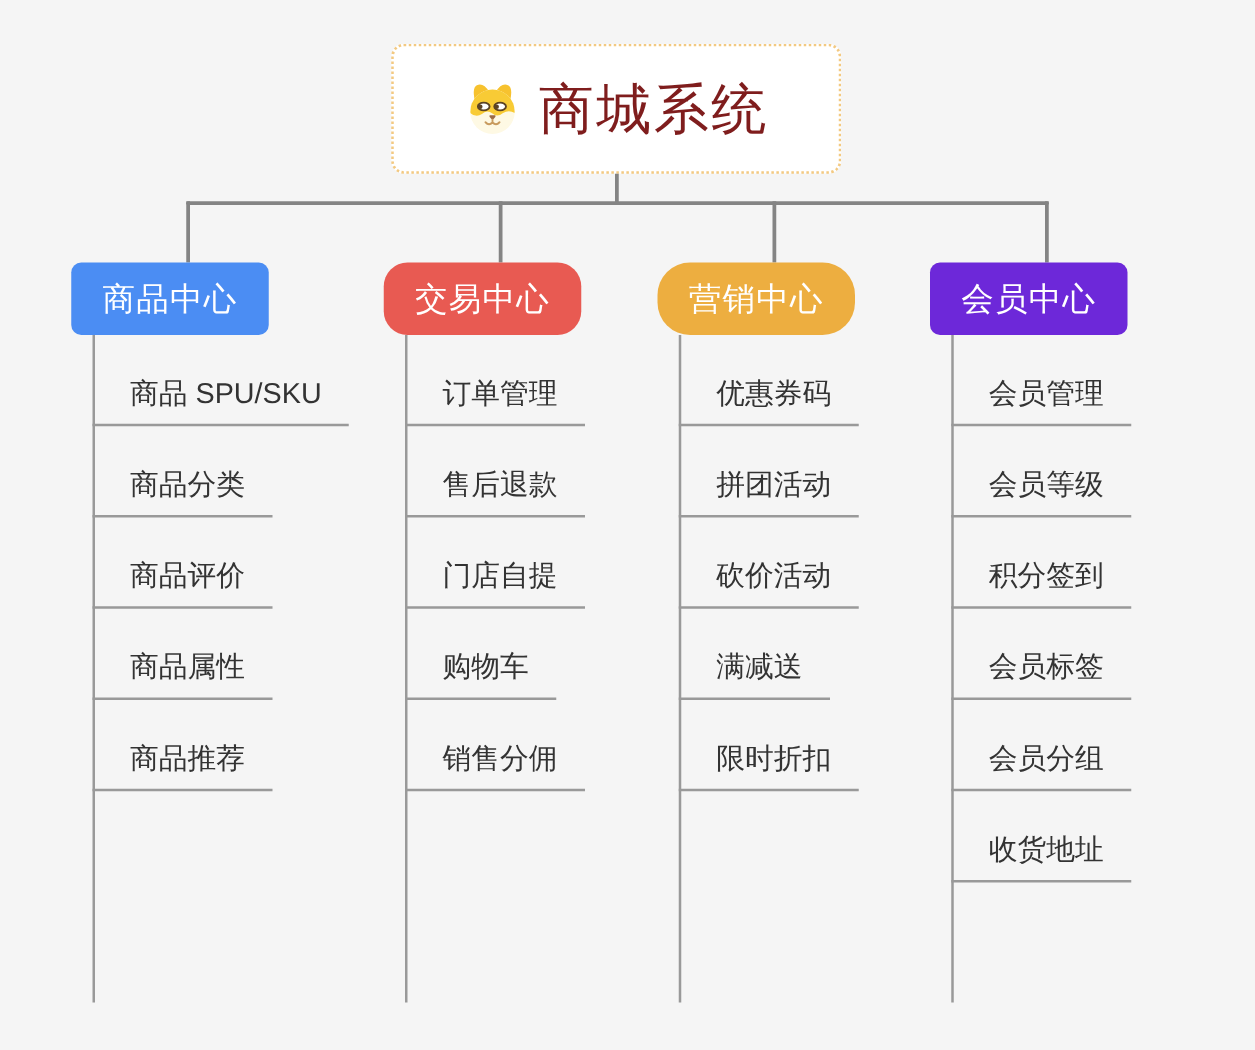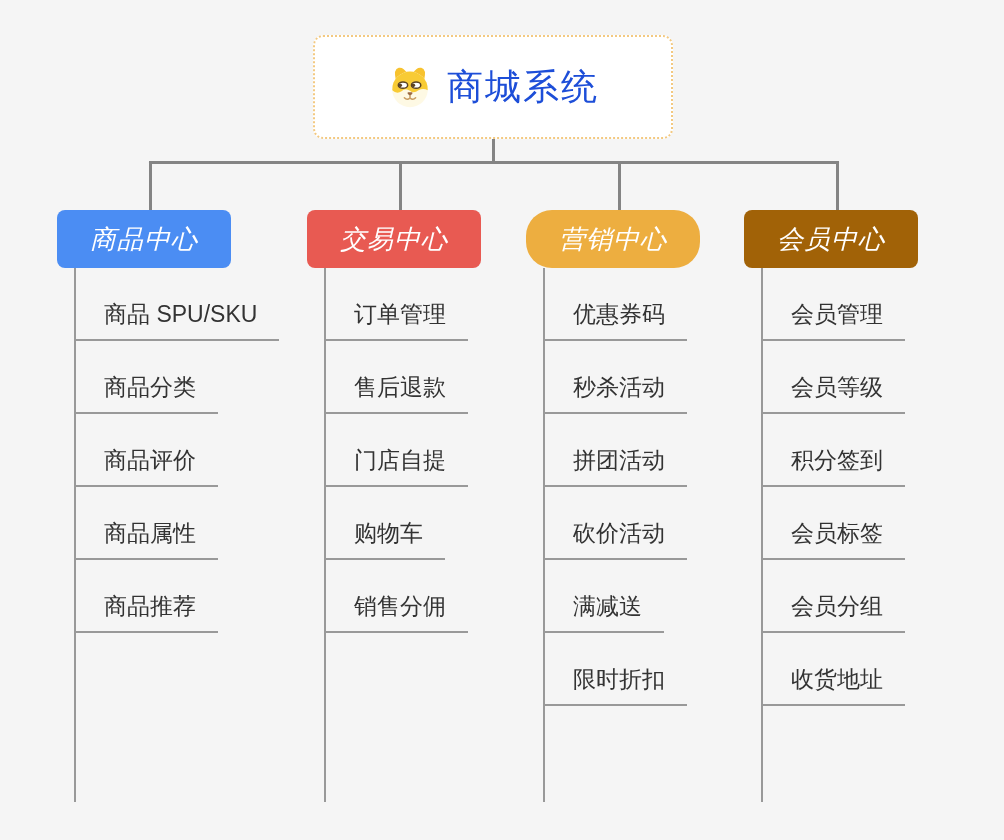--- a/index.html
+++ b/index.html
@@ -21,7 +21,7 @@
     display:flex;align-items:center;justify-content:center;gap:14px;
   }
   .root-title{
-    font-size:36px;color:#1d4ed8;letter-spacing:2px;white-space:nowrap;
+    font-size:44px;color:#7f1d1d;letter-spacing:2px;white-space:nowrap;
   }
   .dog{display:inline-flex;line-height:0;}
 

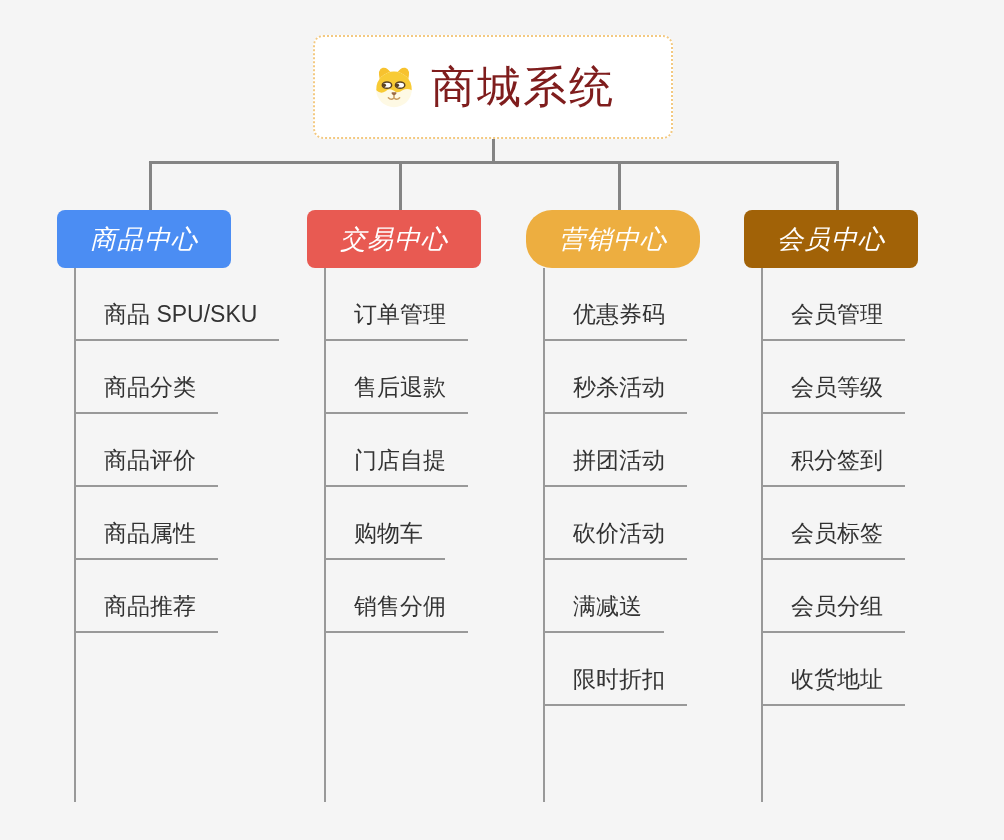--- a/index.html
+++ b/index.html
@@ -34,9 +34,9 @@
   
   .col{position:absolute;top:210px;width:240px;}
   .head{
-    width:174px;height:58px;line-height:58px;
+    width:158px;height:58px;line-height:58px;
     border-radius:8px;text-align:center;
-    color:#ffffff;font-size:26px;letter-spacing:1px;font-style:italic;
+    color:#ffffff;font-size:26px;letter-spacing:1px;
   }
   .trunk{
     position:absolute;left:17px;top:58px;width:2px;height:534px;

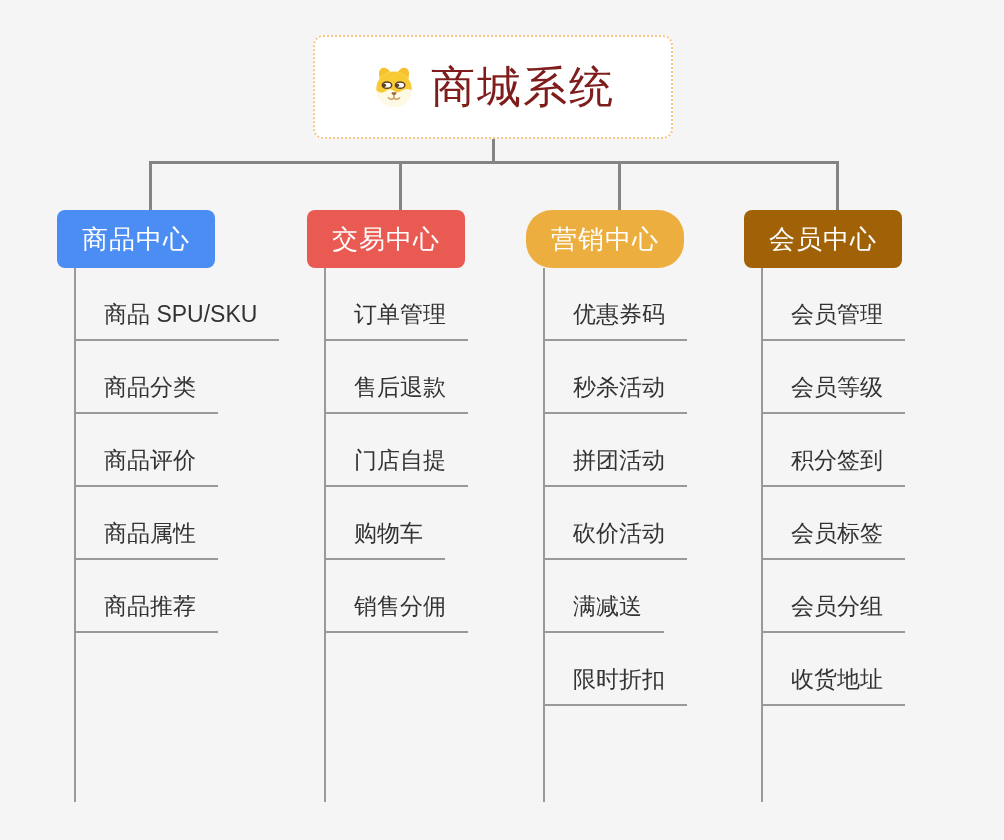--- a/index.html
+++ b/index.html
@@ -112,7 +112,7 @@
   </div>
 
   <div class="col" style="left:307px">
-    <div class="head" style="background-color: rgb(232, 90, 82);">交易中心</div>
+    <div class="head" style="background-color: rgb(232, 90, 82); border-radius: 19px;">交易中心</div>
     <div class="trunk"></div>
     <ul class="leaves">
       <li class="leaf">

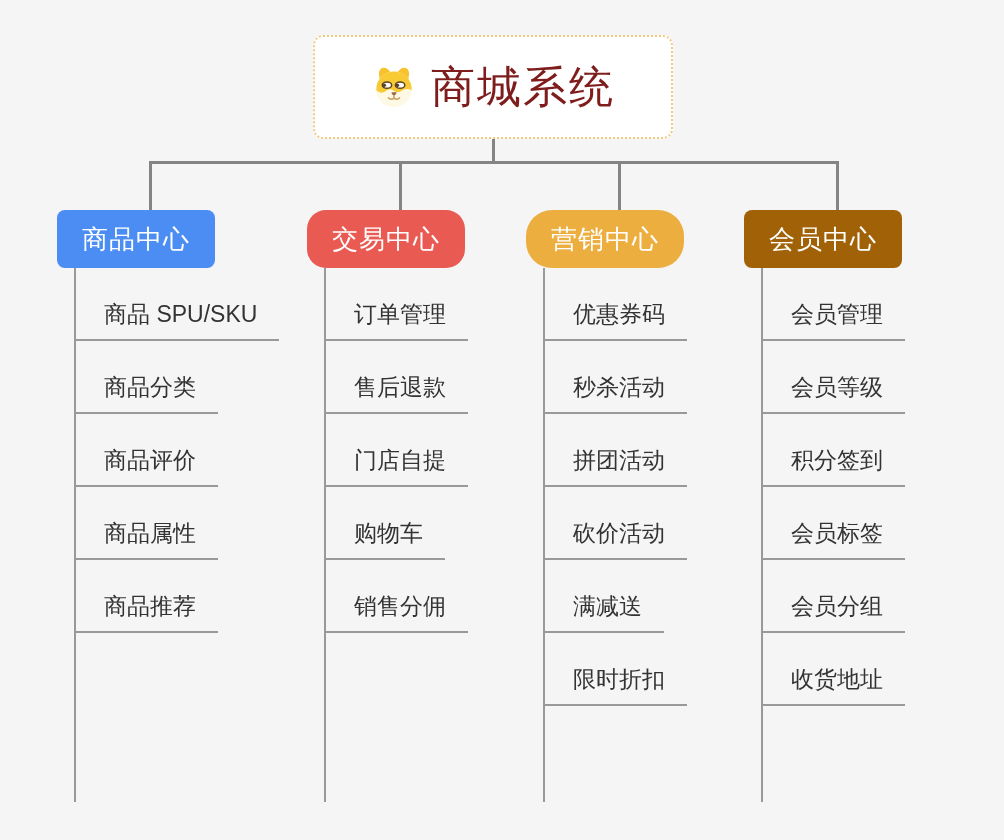--- a/index.html
+++ b/index.html
@@ -159,7 +159,7 @@
   </div>
 
   <div class="col" style="left:744px">
-    <div class="head" style="background-color: #a16207;">会员中心</div>
+    <div class="head" style="background-color: #6d28d9;">会员中心</div>
     <div class="trunk"></div>
     <ul class="leaves">
       <li class="leaf">

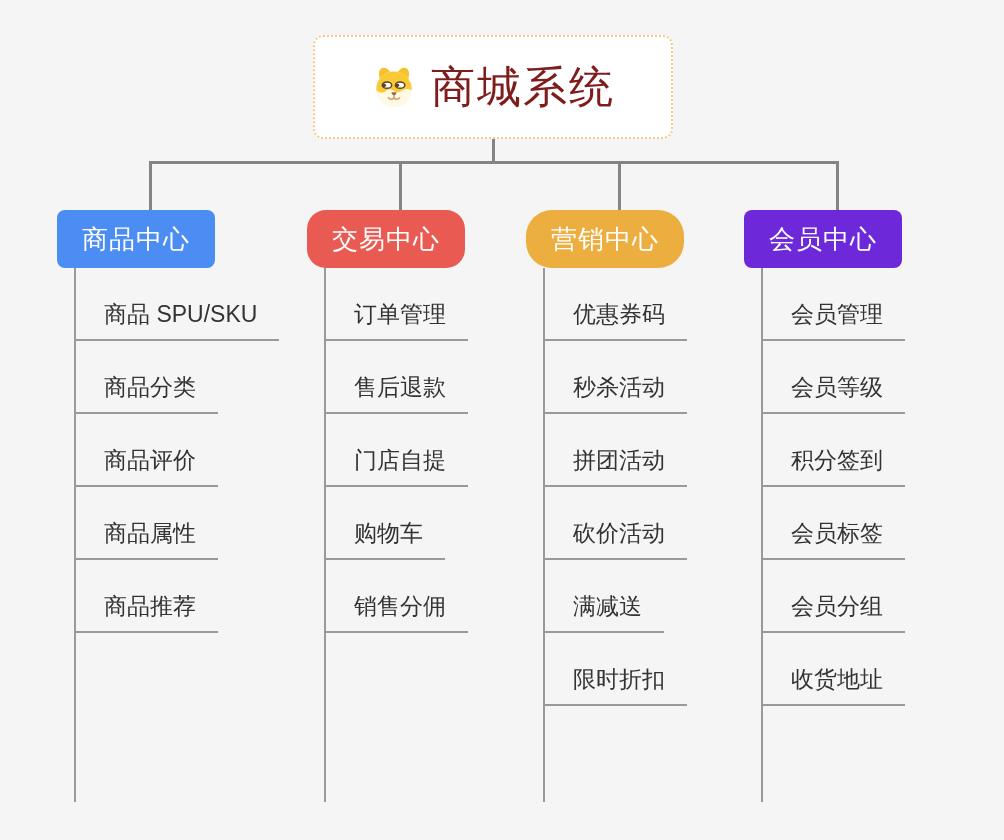--- a/index.html
+++ b/index.html
@@ -141,9 +141,6 @@
           <span class="leaf-label">优惠券码</span>
         </li>
       <li class="leaf">
-          <span class="leaf-label">秒杀活动</span>
-        </li>
-      <li class="leaf">
           <span class="leaf-label">拼团活动</span>
         </li>
       <li class="leaf">

